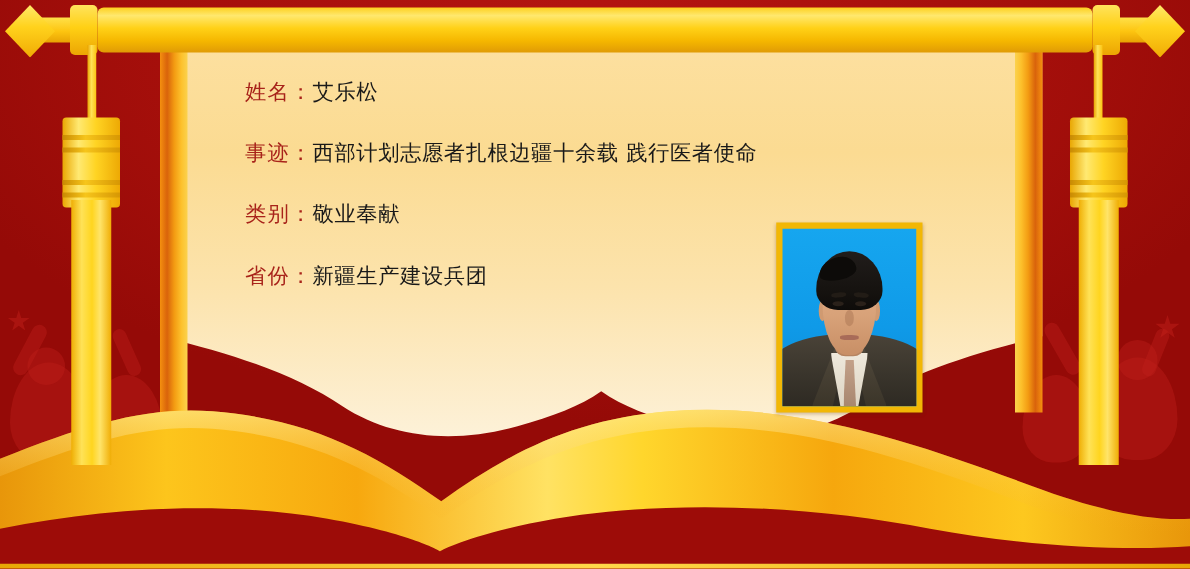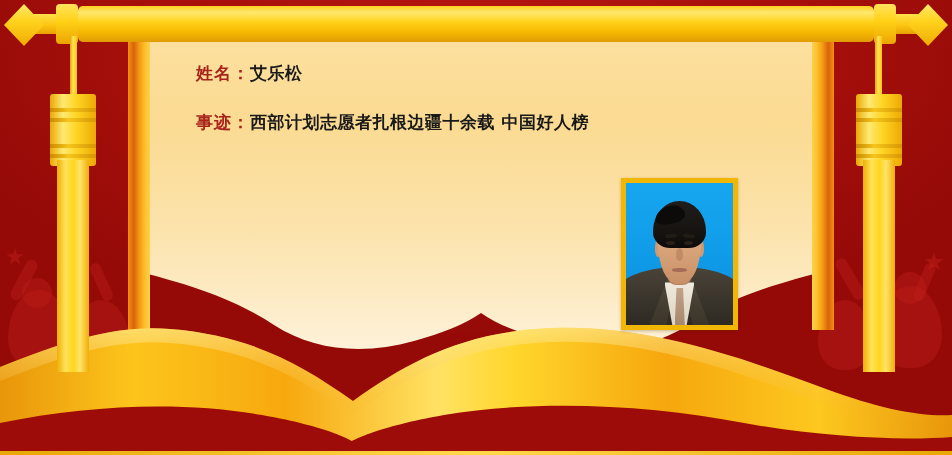--- a/index.html
+++ b/index.html
@@ -62,7 +62,7 @@
 
   
   .rows{position:absolute;left:196px;top:62px;width:560px;}
-  .row{display:flex;align-items:baseline;margin-bottom:26px;white-space:nowrap;font-weight:bold;}
+  .row{display:flex;align-items:baseline;margin-bottom:26px;white-space:nowrap;}
   .lbl{color:#a8231a;font-size:17px;letter-spacing:1px;}
   .val{color:#191919;font-size:17px;letter-spacing:.5px;}
 

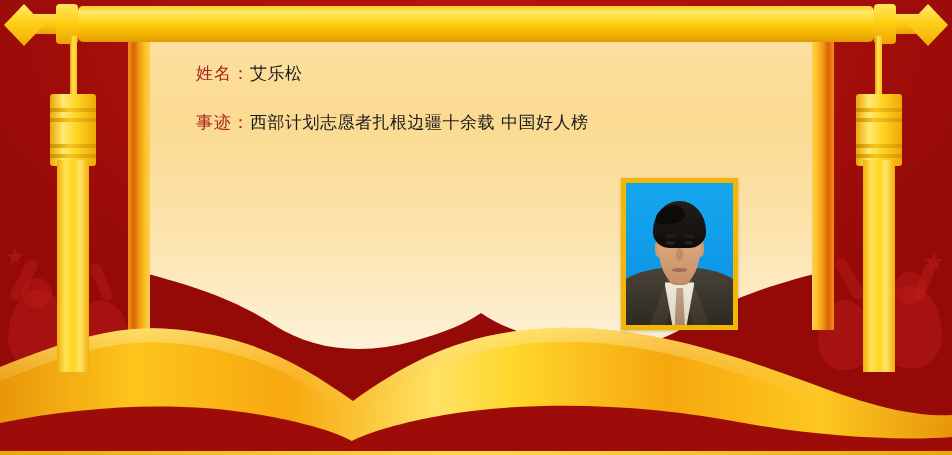--- a/index.html
+++ b/index.html
@@ -246,7 +246,7 @@
     </div>
     <div class="row">
       <span class="lbl">事迹：</span>
-      <span class="val">西部计划志愿者扎根边疆十余载 中国好人榜</span>
+      <span class="val">西部计划志愿者扎根边疆十余载 践行医者使命</span>
     </div>
   </div>
 

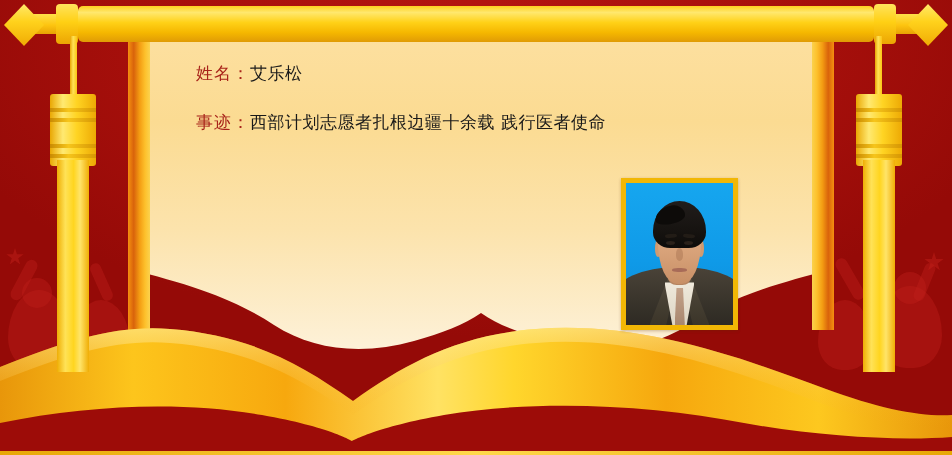--- a/index.html
+++ b/index.html
@@ -248,6 +248,10 @@
       <span class="lbl">事迹：</span>
       <span class="val">西部计划志愿者扎根边疆十余载 践行医者使命</span>
     </div>
+    <div class="row">
+      <span class="lbl">类别：</span>
+      <span class="val">敬业奉献</span>
+    </div>
   </div>
 
   <div class="photo">

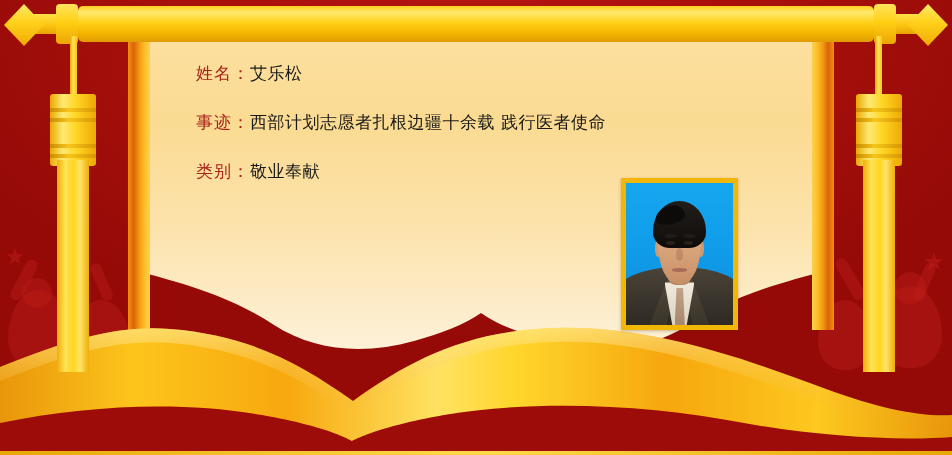--- a/index.html
+++ b/index.html
@@ -252,6 +252,10 @@
       <span class="lbl">类别：</span>
       <span class="val">敬业奉献</span>
     </div>
+    <div class="row">
+      <span class="lbl">省份：</span>
+      <span class="val">新疆生产建设兵团</span>
+    </div>
   </div>
 
   <div class="photo">

